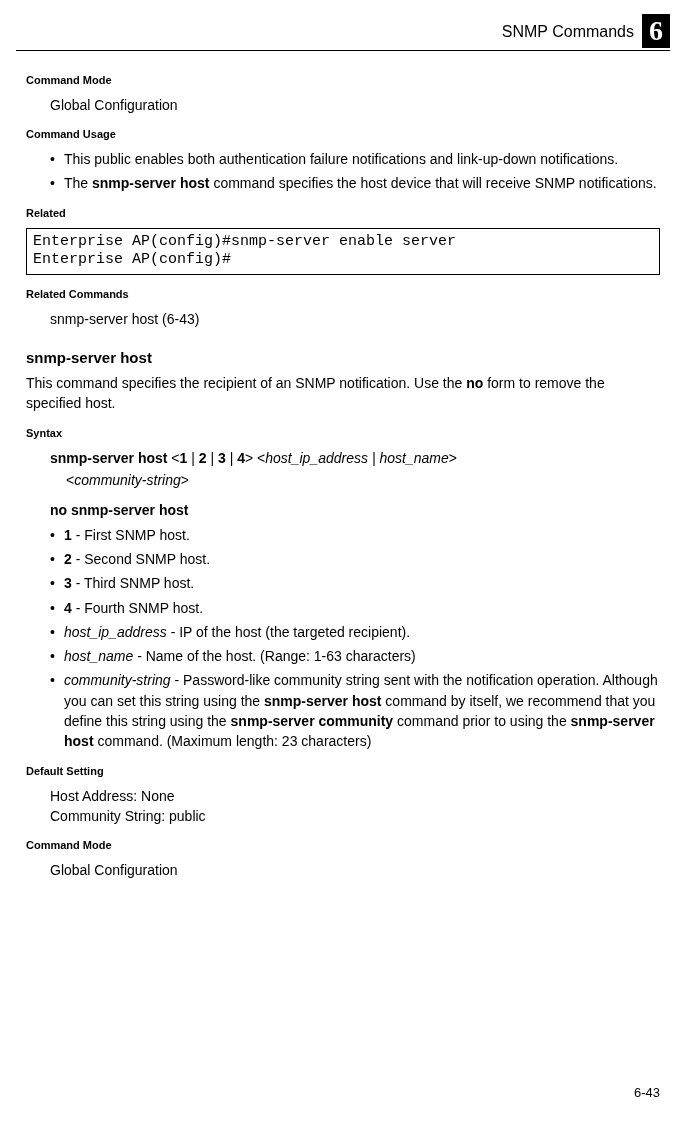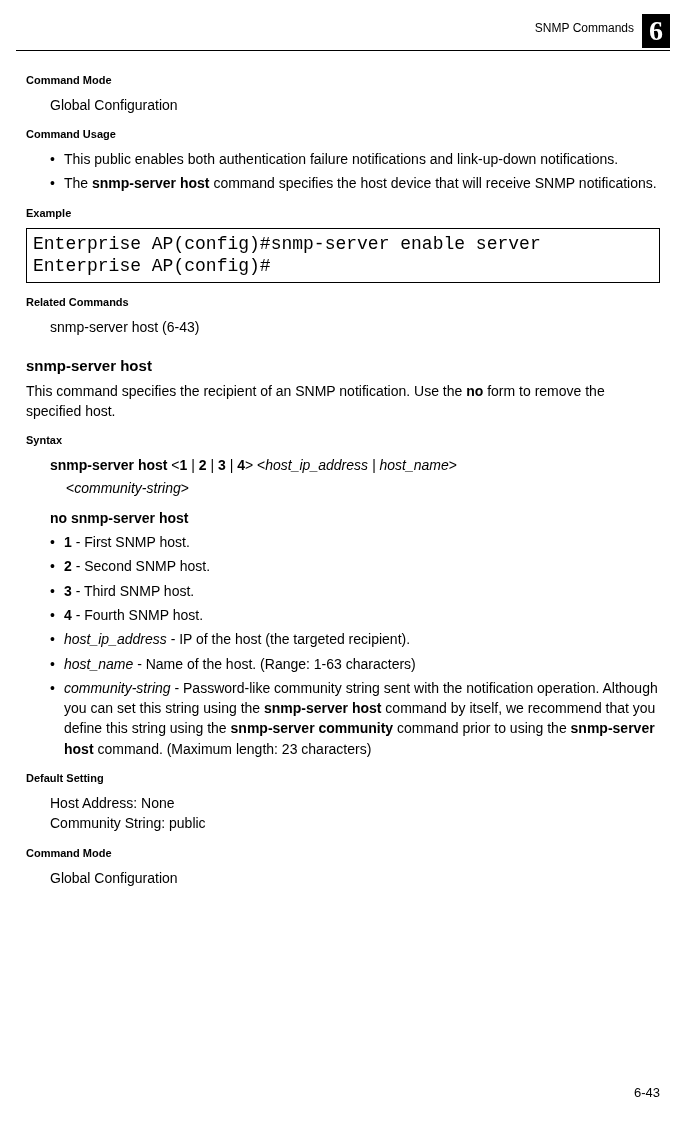--- a/index.html
+++ b/index.html
@@ -20,7 +20,7 @@
     padding: 14px 16px 0 0;
   }
   .header-title {
-    font-size: 12px;
+    font-size: 16px;
     margin-right: 8px;
     padding-top: 6px;
   }

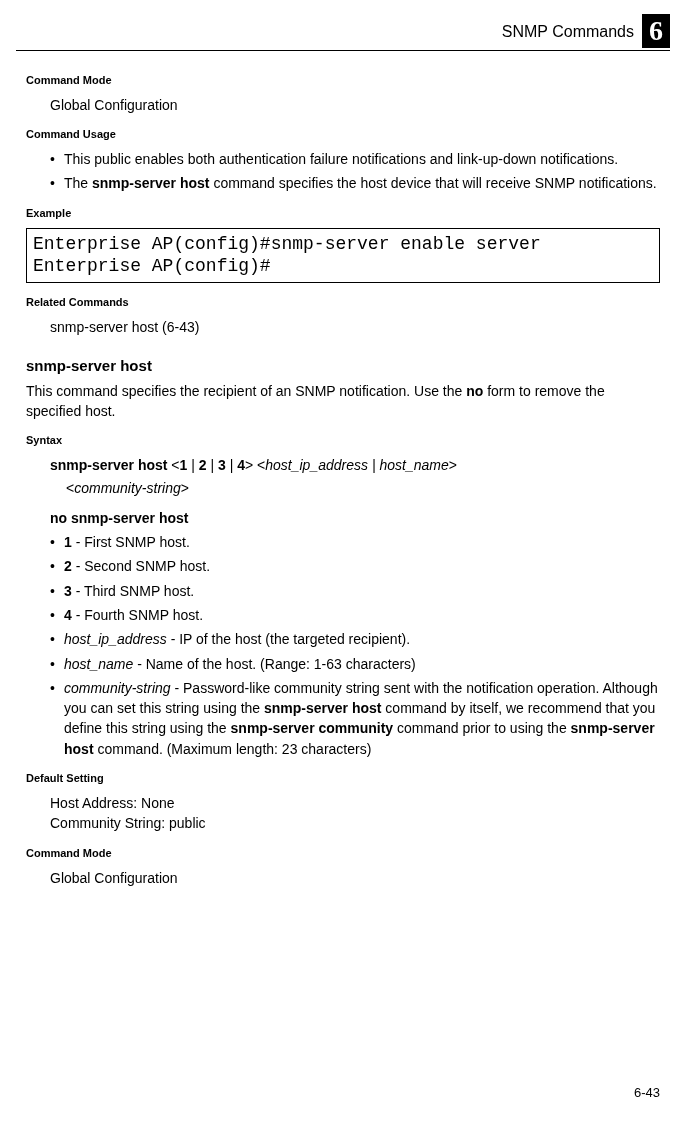--- a/index.html
+++ b/index.html
@@ -121,7 +121,7 @@
     </li>
   </ul>
 
-  <div class="h2">Example</div>
+  <div class="h2">Related</div>
   <div class="code-box">Enterprise AP(config)#snmp-server enable server
 Enterprise AP(config)#</div>
 

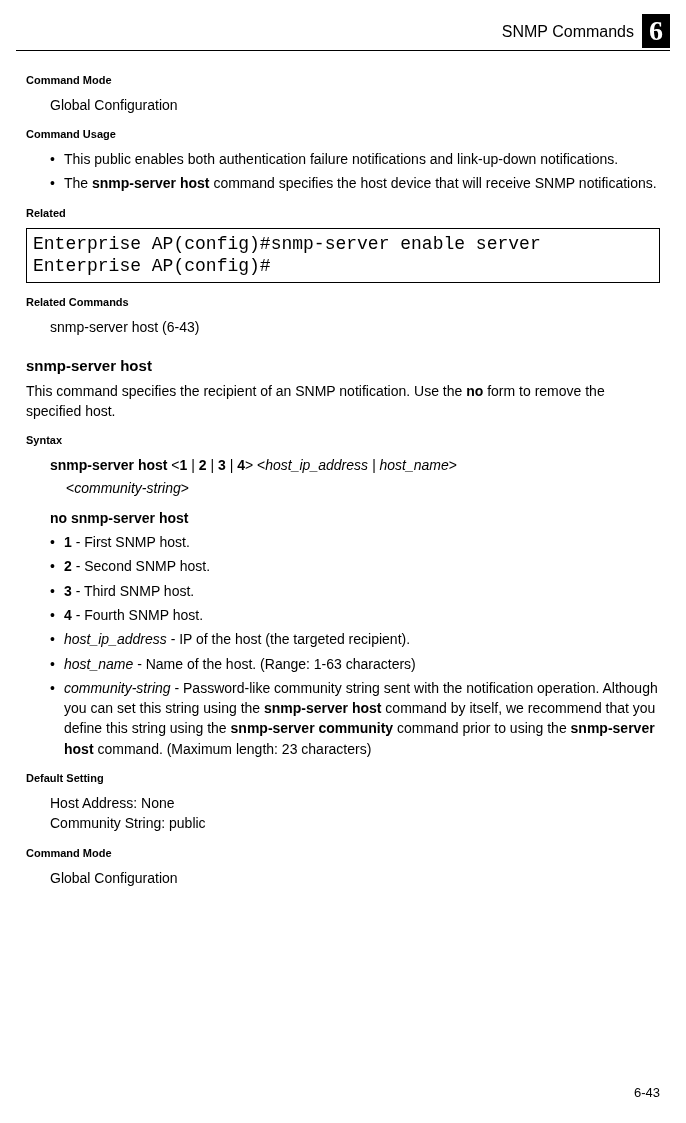--- a/index.html
+++ b/index.html
@@ -81,7 +81,7 @@
   .code-box {
     border: 1px solid #000;
     font-family: "Courier New", monospace;
-    font-size: 18px;
+    font-size: 15px;
     padding: 4px 6px;
     margin: 4px 0 10px 0;
     white-space: pre;

